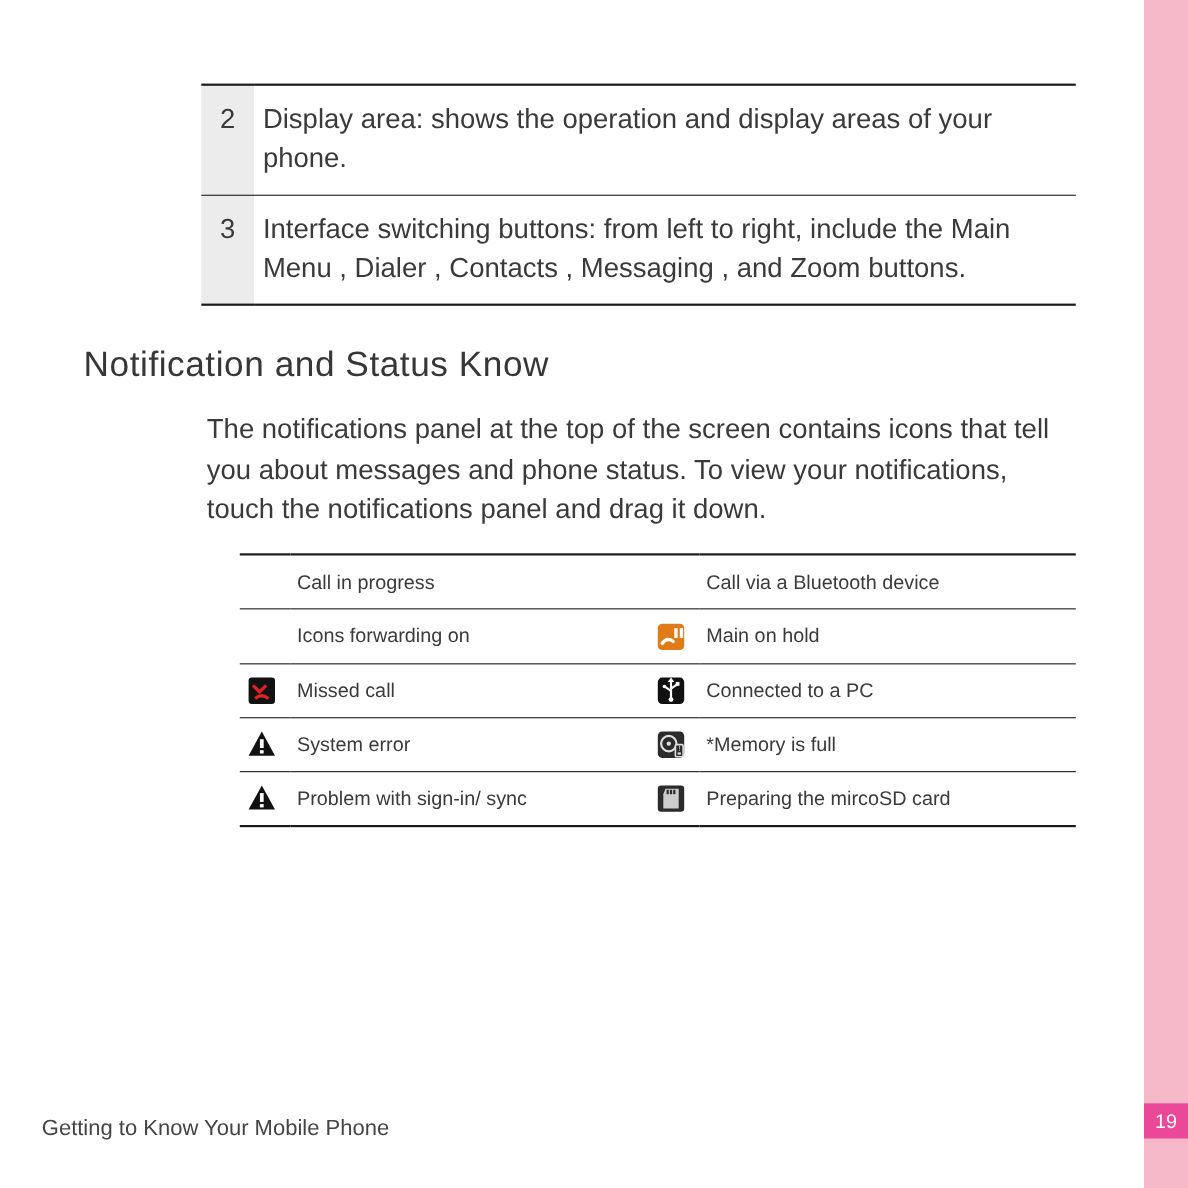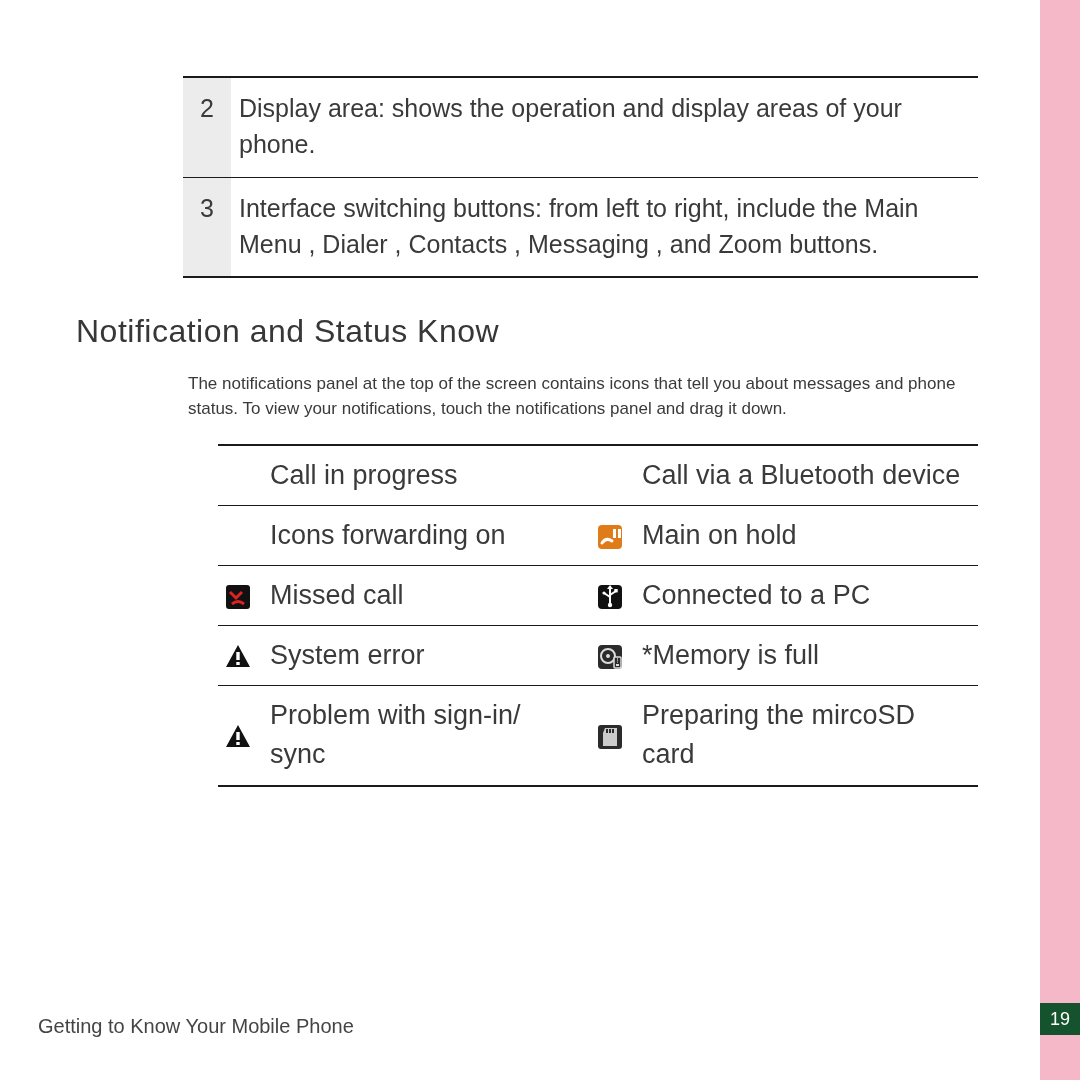--- a/index.html
+++ b/index.html
@@ -76,7 +76,7 @@
   .section-body {
     margin-left: 150px;
     width: 790px;
-    font-size: 17px;
+    font-size: 25px;
     color: #3a3a3a;
   }
 

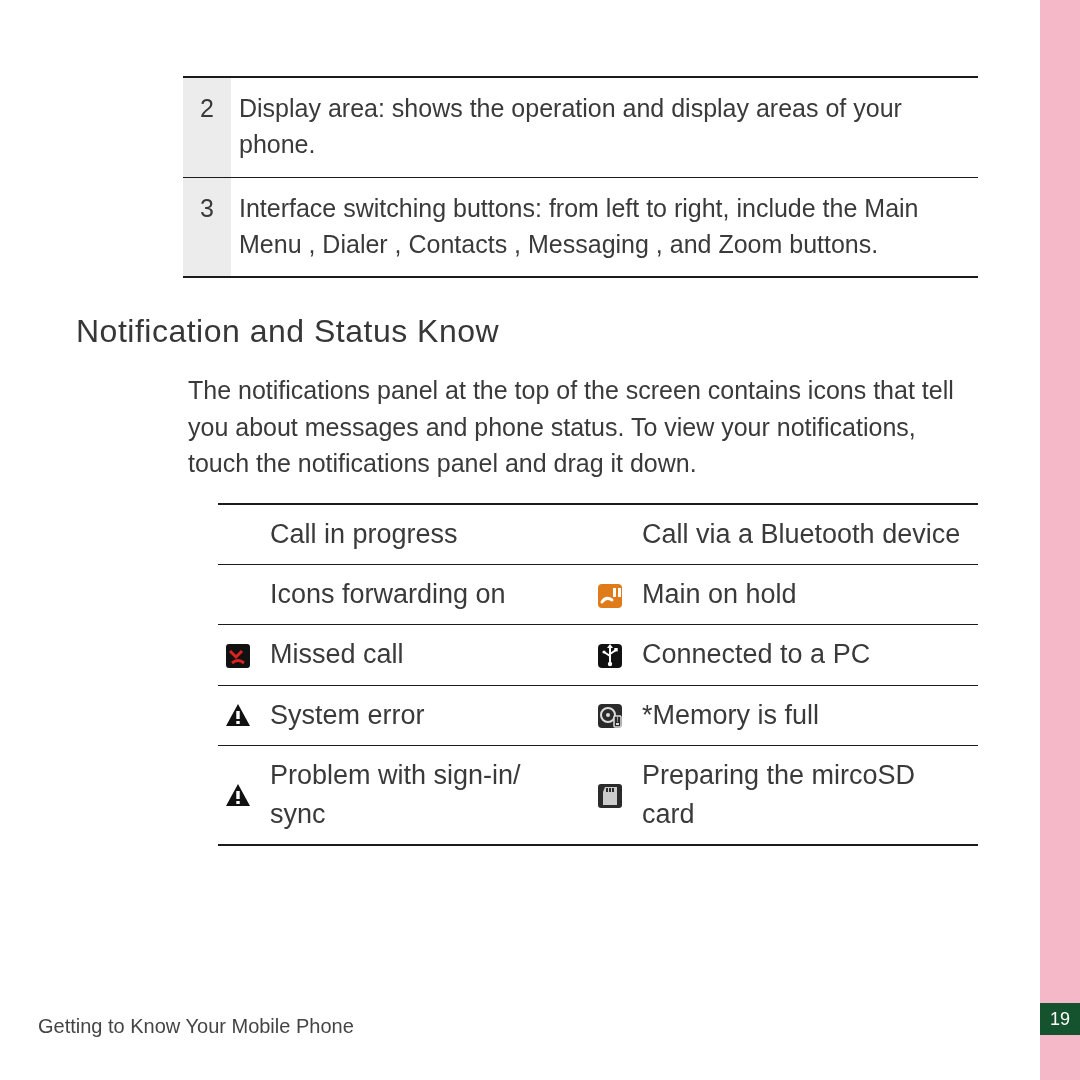--- a/index.html
+++ b/index.html
@@ -87,7 +87,7 @@
     margin-top: 22px;
     border-top: 2px solid #1b1b1b;
     border-collapse: collapse;
-    font-size: 27px;
+    font-size: 18px;
   }
   .icon-table td {
     border-bottom: 1px solid #1b1b1b;

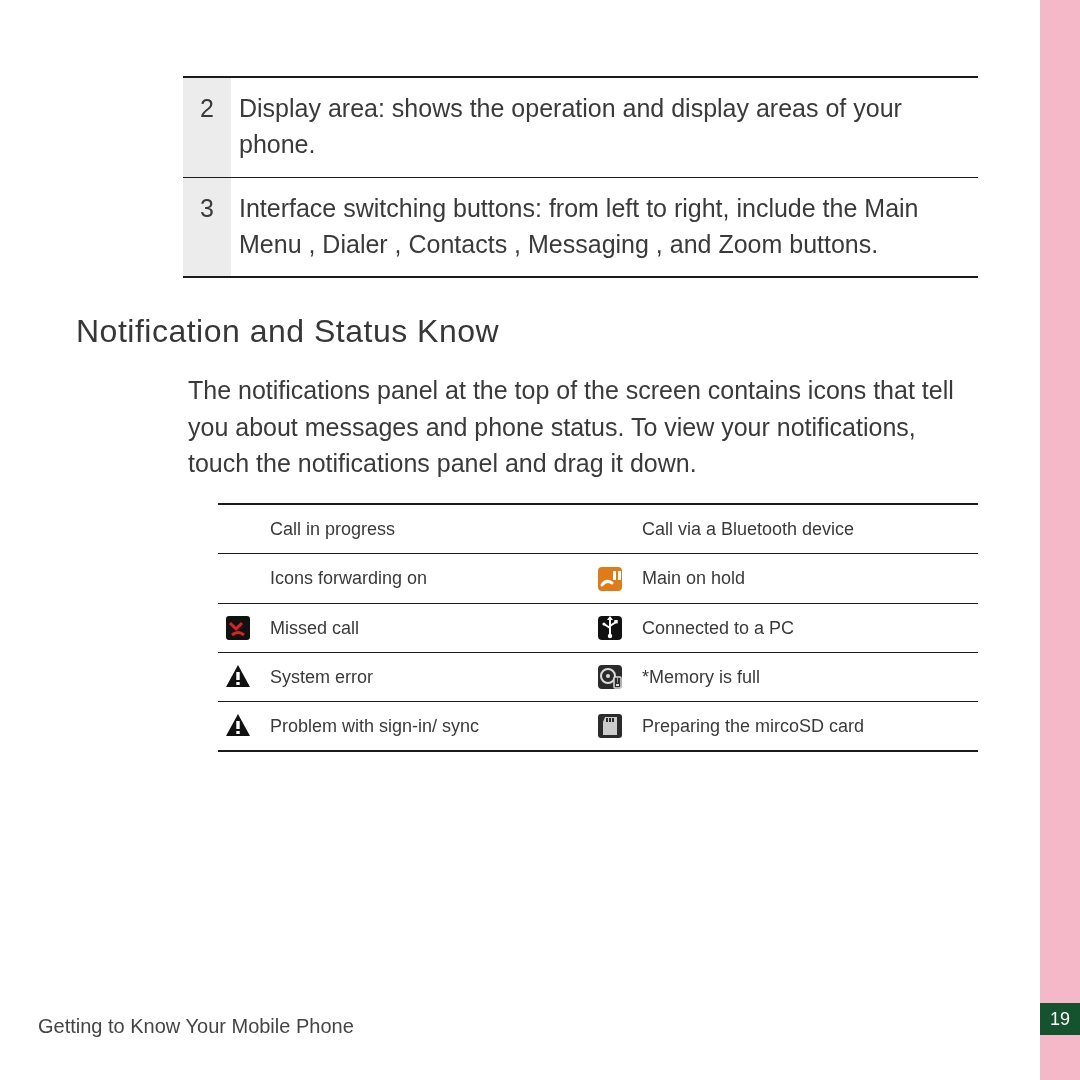--- a/index.html
+++ b/index.html
@@ -30,7 +30,7 @@
     bottom: 45px;
     width: 40px;
     height: 32px;
-    background: #14532d;
+    background: #ec4899;
     color: #ffffff;
     font-size: 18px;
     text-align: center;

